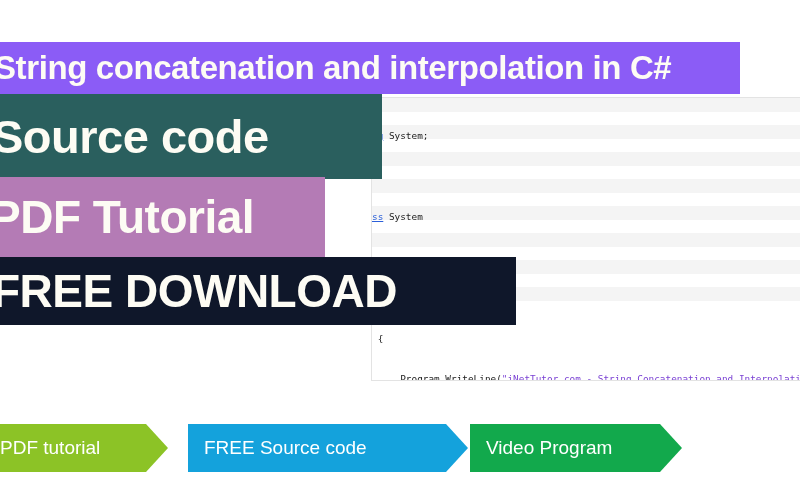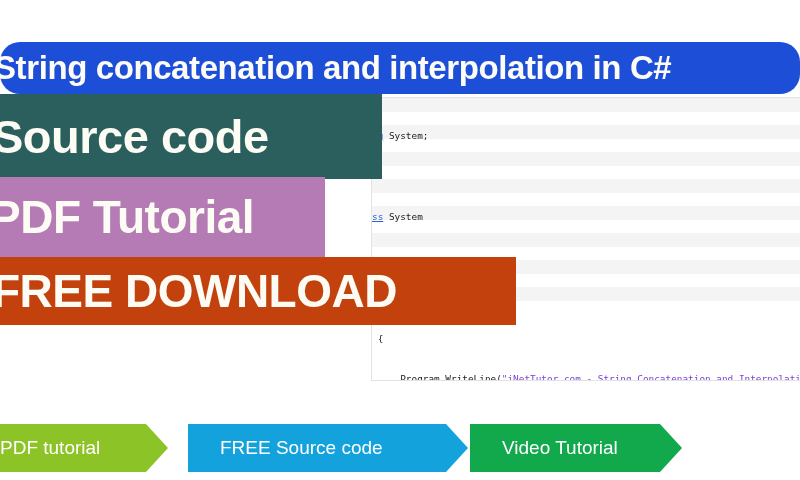--- a/index.html
+++ b/index.html
@@ -64,10 +64,9 @@
   }
   #band-title {
     top: 42px;
-    width: 800px;
+    width: 740px;
     height: 52px;
-    background: #1d4ed8;
-    border-radius: 20px;
+    background: #8b5cf6;
   }
   #band-title span {
     font-size: 33px;

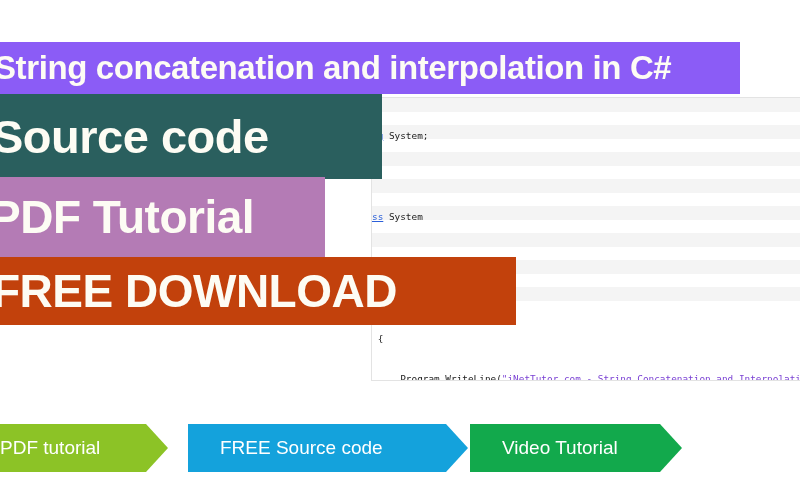--- a/index.html
+++ b/index.html
@@ -99,7 +99,7 @@
     top: 257px;
     width: 516px;
     height: 68px;
-    background: #c2410c;
+    background: #0f172a;
   }
   #band-free span {
     font-size: 46px;

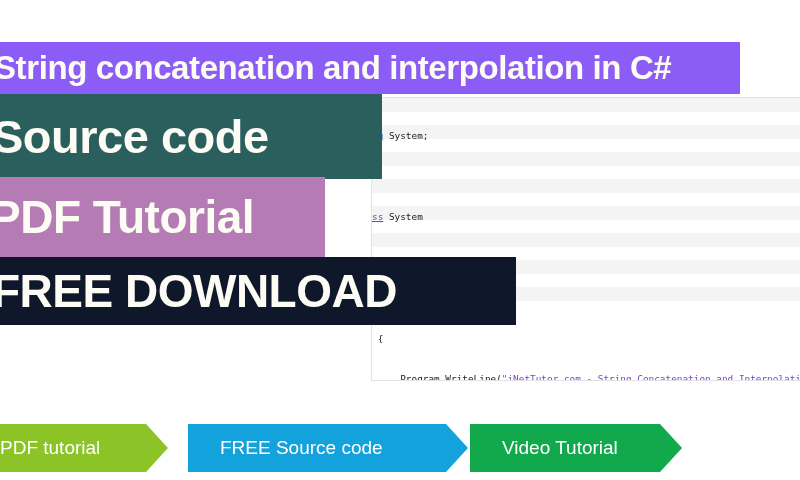--- a/index.html
+++ b/index.html
@@ -127,7 +127,7 @@
     z-index: 2;
     color: #ffffff;
     font-size: 19px;
-    padding-left: 32px;
+    padding-left: 16px;
     white-space: nowrap;
   }
   .chev .chev-shape {

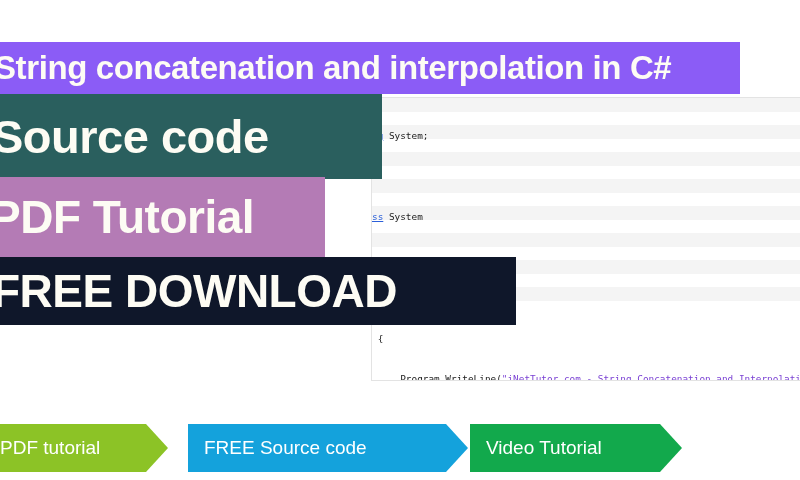--- a/index.html
+++ b/index.html
@@ -205,7 +205,7 @@
   </div>
   <div class="chev" id="chev-video">
     <div class="chev-shape"></div>
-    <div class="chev-label">Video Tutorial</div>
+    <div class="chev-label">Video Program</div>
   </div>
 </div>
 

